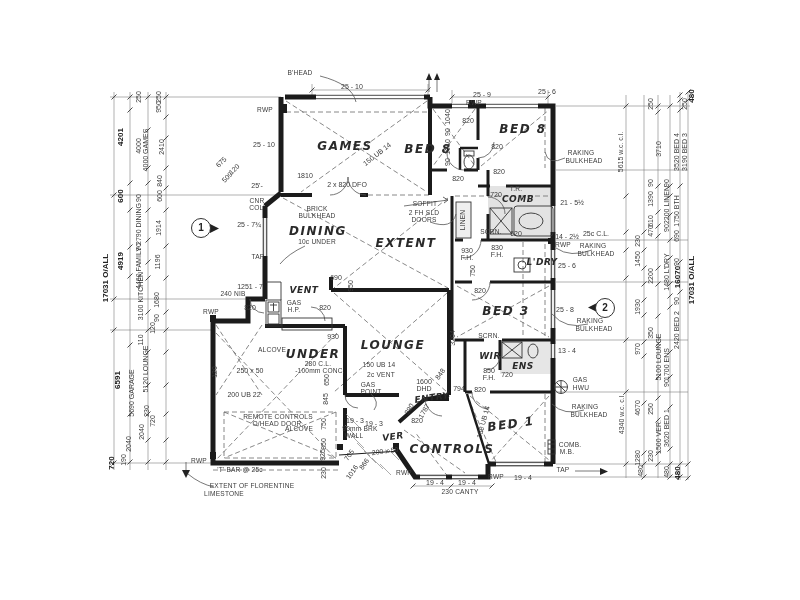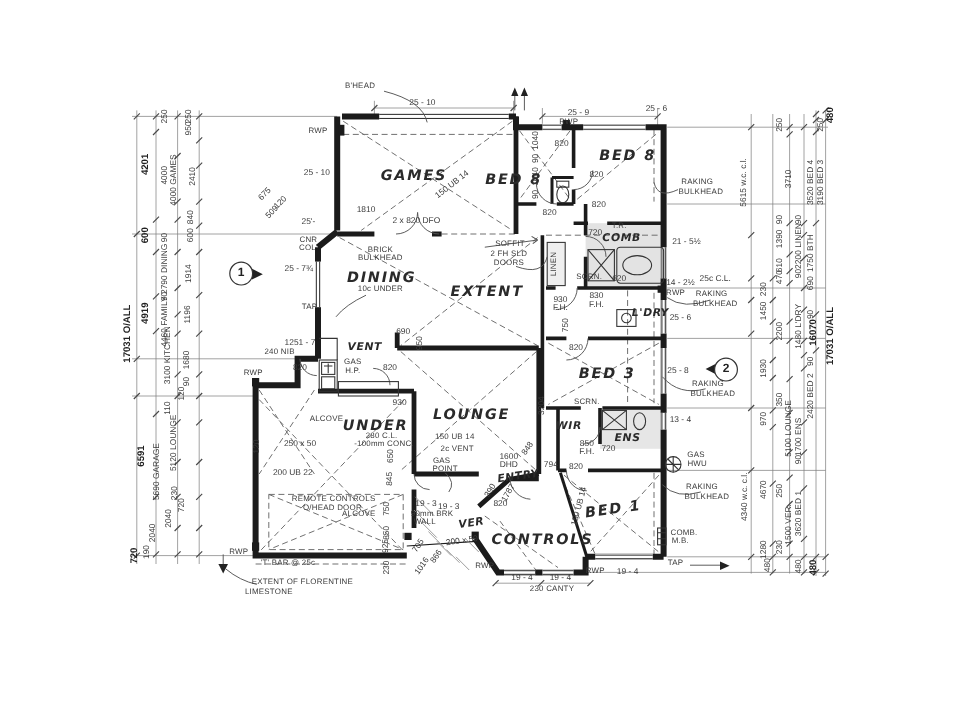--- a/index.html
+++ b/index.html
@@ -260,7 +260,7 @@
       <span class="lbl roomsm" style="left: 304px; top: 290px; transform: translate(-50%, -50%);">VENT</span>
       <span class="lbl room" style="left: 393px; top: 345px; transform: translate(-50%, -50%);">LOUNGE</span>
       <span class="lbl room" style="left: 313px; top: 354px; transform: translate(-50%, -50%);">UNDER</span>
-      <span class="lbl roomsm" style="left: 474px; top: 356px; transform: translate(-50%, -50%);">WIR</span>
+      <span class="lbl roomsm" style="left: 490px; top: 356px; transform: translate(-50%, -50%);">WIR</span>
       <span class="lbl roomsm" style="left: 523px; top: 366px; transform: translate(-50%, -50%);">ENS</span>
       <span class="lbl roomsm" style="left: 432px; top: 398px; transform: translate(-50%, -50%) rotate(-8deg);">ENTRY</span>
       <span class="lbl roomsm" style="left: 393px; top: 437px; transform: translate(-50%, -50%) rotate(-8deg);">VER</span>

